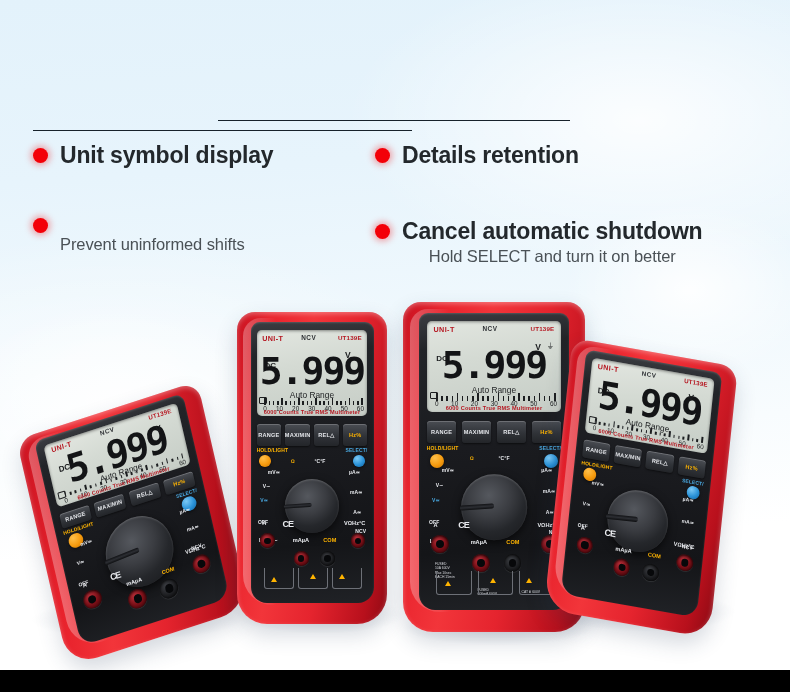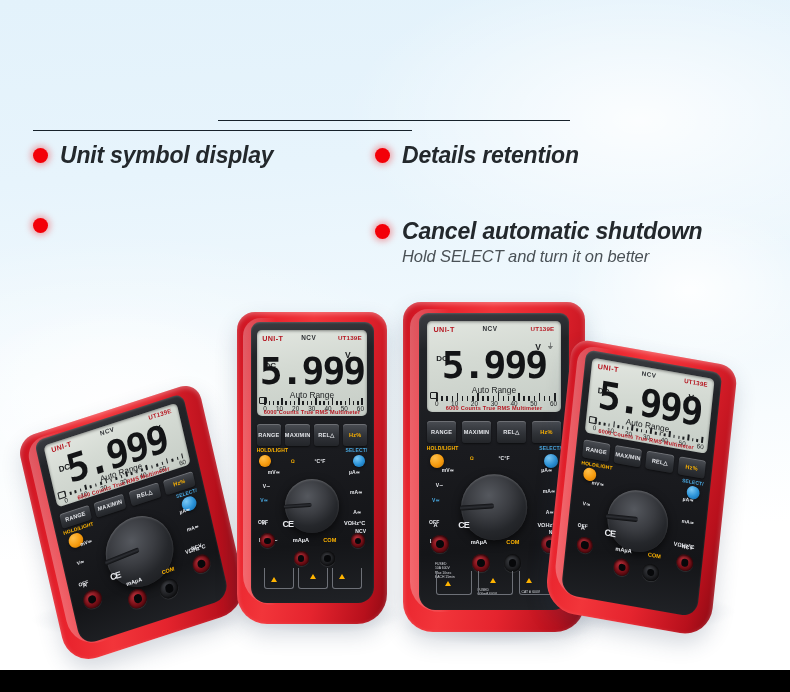--- a/index.html
+++ b/index.html
@@ -49,7 +49,7 @@
   .rule-lower { left:33px; top:130px; width:379px; }
 
   
-  .features { position:absolute; left:0; top:142px; width:790px; height:135px;font-style:italic; }
+  .features { position:absolute; left:0; top:142px; width:790px; height:135px; }
   .feat { position:absolute; }
   .feat-0 { left:33px;  top:0px;   }
   .feat-1 { left:375px; top:0px;   }

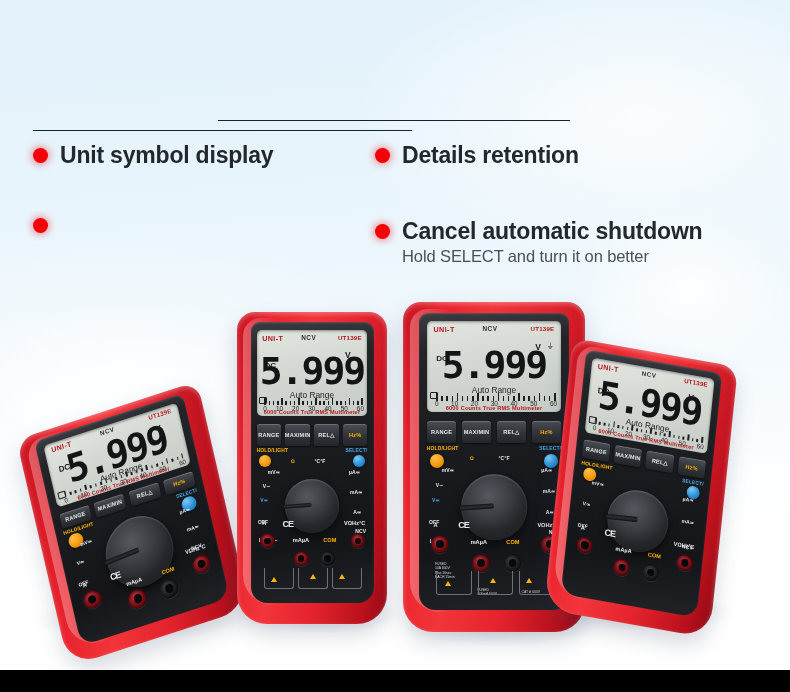--- a/index.html
+++ b/index.html
@@ -289,6 +289,7 @@
       <div class="feat-head">
         <span class="bullet"></span>
       </div>
+      <div class="feat-sub">Prevent uninformed shifts</div>
     </div>
 
     <div class="feat feat-3">

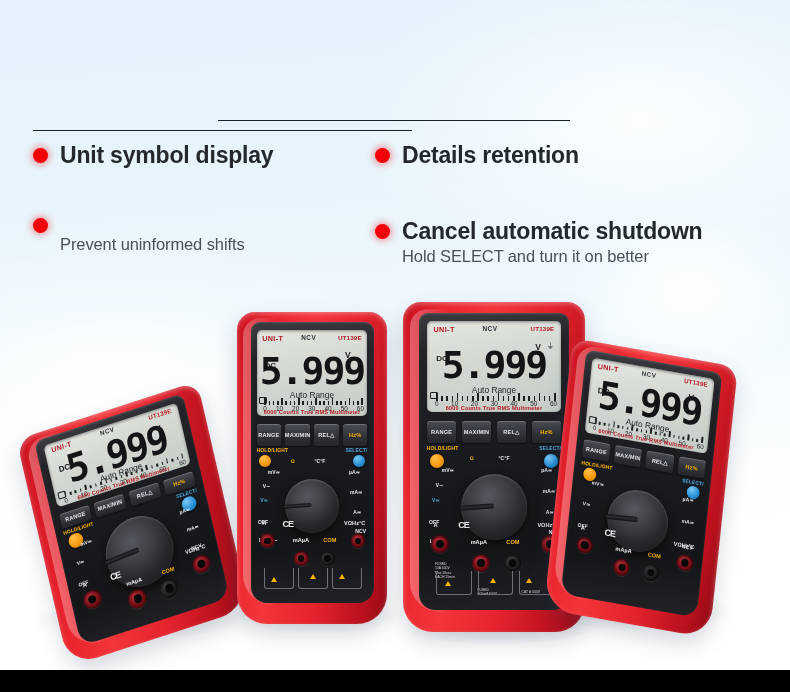--- a/index.html
+++ b/index.html
@@ -54,7 +54,7 @@
   .feat-0 { left:33px;  top:0px;   }
   .feat-1 { left:375px; top:0px;   }
   .feat-2 { left:33px;  top:76px;  }
-  .feat-3 { left:375px; top:76px;  }
+  .feat-3 { left:375px; top:76px;text-align:center;  }
 
   .feat-head { display:flex; align-items:center; white-space:nowrap; }
   .bullet {

